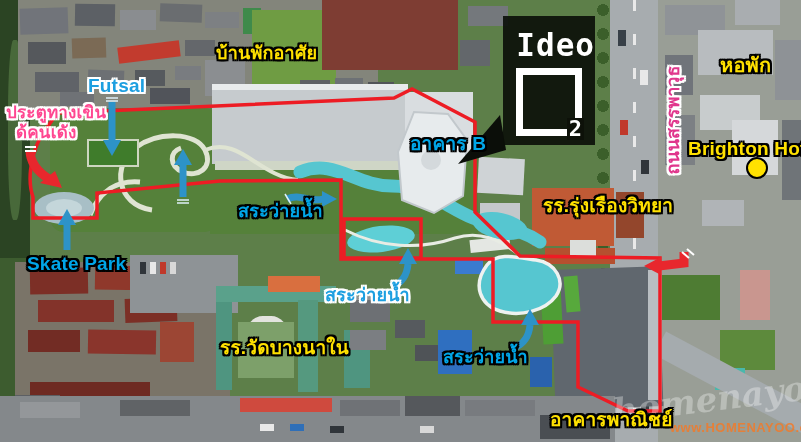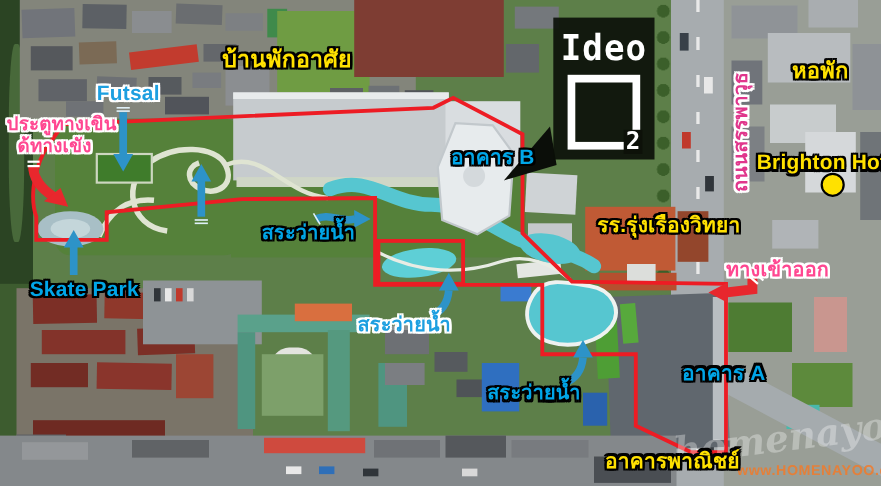--- a/index.html
+++ b/index.html
@@ -274,7 +274,7 @@
     </div>
   </div>
 
-  <div class="lb cY oB" style="left:202px;top:44px;font-size:21px;">บ้านพักอาศัย</div>
+  <div class="lb cY oB" style="left:216px;top:44px;font-size:18px;">บ้านพักอาศัย</div>
   <div class="lb cBl oW" style="left:88px;top:76px;">Futsal</div>
   <div class="lb cP oW" style="left:6px;top:104px;font-size:17px;">ประตูทางเขิน</div>
   <div class="lb cP oW" style="left:16px;top:124px;font-size:17px;">ด้ทางเขัง</div>

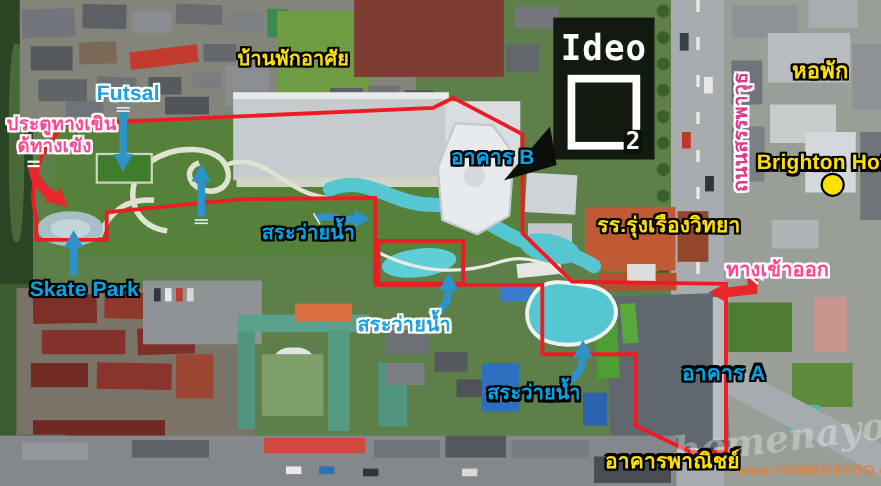--- a/index.html
+++ b/index.html
@@ -34,7 +34,7 @@
   svg.site{z-index:20;}
   
   #logo{position:absolute;left:503px;top:16px;width:92px;height:129px;
-        background:rgba(10,14,8,.90);z-index:45;text-align:center;}
+        background:rgba(10,14,8,.90);z-index:45;text-align:right;}
   #logo .brand{display:block;margin-top:10px;color:#fff;font-family:"DejaVu Sans Mono",monospace;
         font-weight:bold;font-size:31px;letter-spacing:1px;transform:scaleY(1.05);}
   #o2box{position:relative;width:52px;height:54px;border:7px solid #fff;margin:6px auto 0;}

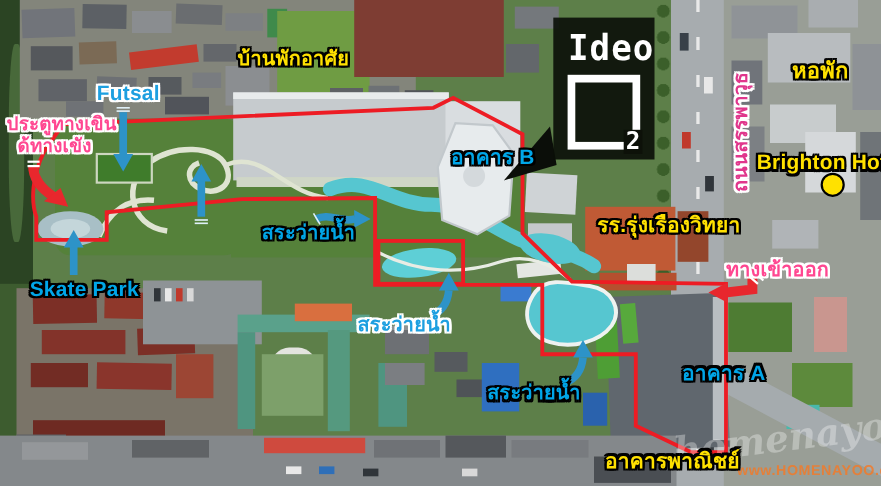--- a/index.html
+++ b/index.html
@@ -277,7 +277,7 @@
   <div class="lb cY oB" style="left:216px;top:44px;font-size:18px;">บ้านพักอาศัย</div>
   <div class="lb cBl oW" style="left:88px;top:76px;">Futsal</div>
   <div class="lb cP oW" style="left:6px;top:104px;font-size:17px;">ประตูทางเขิน</div>
-  <div class="lb cP oW" style="left:16px;top:124px;font-size:17px;">ด้ทางเขัง</div>
+  <div class="lb cP oW" style="left:16px;top:124px;font-size:17px;">ด้คนเดัง</div>
   <div class="lb cB oB" style="left:410px;top:134px;">อาคาร B</div>
   <div class="lb cB oB" style="left:620px;top:330px;">อาคาร A</div>
   <div class="lb cB oB" style="left:238px;top:202px;font-size:18px;">สระว่ายน้ำ</div>

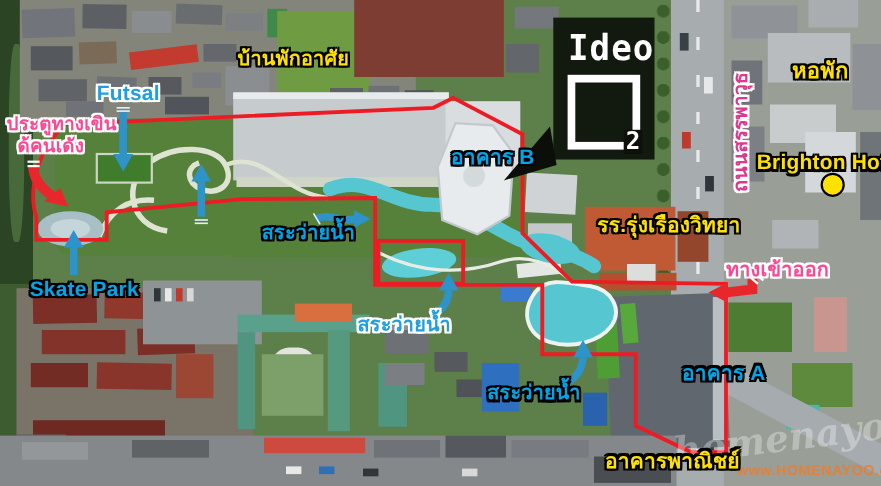--- a/index.html
+++ b/index.html
@@ -286,7 +286,6 @@
   <div class="lb cB oB" style="left:27px;top:254px;">Skate Park</div>
   <div class="lb cY oB" style="left:550px;top:410px;">อาคารพาณิชย์</div>
   <div class="lb cY oB" style="left:543px;top:196px;">รร.รุ่งเรืองวิทยา</div>
-  <div class="lb cP oW" style="left:660px;top:236px;font-size:18px;">ทางเข้าออก</div>
   <div class="lb cY oB" style="left:720px;top:55px;font-size:20px;">หอพัก</div>
   <div class="lb cY oB" style="left:688px;top:139px;">Brighton Hotel</div>
   <div id="brighton-dot"></div>

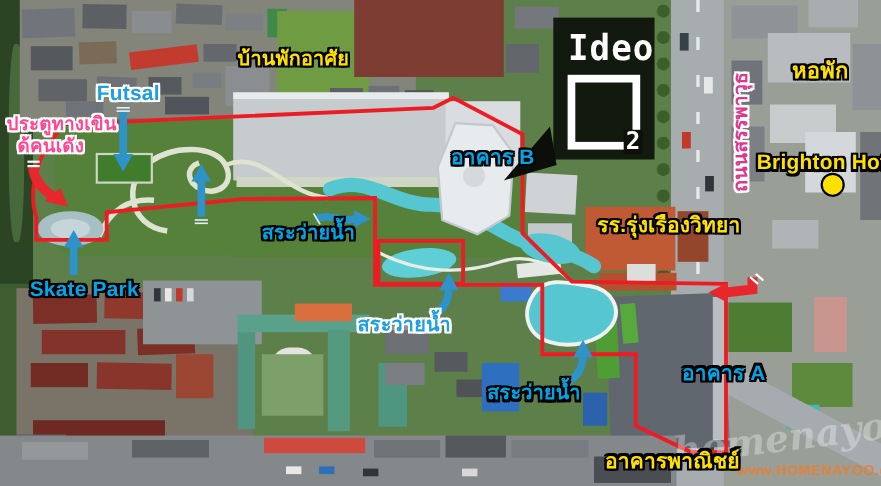--- a/index.html
+++ b/index.html
@@ -284,6 +284,7 @@
   <div class="lb cBl oW" style="left:325px;top:286px;font-size:18px;">สระว่ายน้ำ</div>
   <div class="lb cB oB" style="left:443px;top:348px;font-size:18px;">สระว่ายน้ำ</div>
   <div class="lb cB oB" style="left:27px;top:254px;">Skate Park</div>
+  <div class="lb cY oB" style="left:220px;top:338px;">รร.วัดบางนาใน</div>
   <div class="lb cY oB" style="left:550px;top:410px;">อาคารพาณิชย์</div>
   <div class="lb cY oB" style="left:543px;top:196px;">รร.รุ่งเรืองวิทยา</div>
   <div class="lb cY oB" style="left:720px;top:55px;font-size:20px;">หอพัก</div>

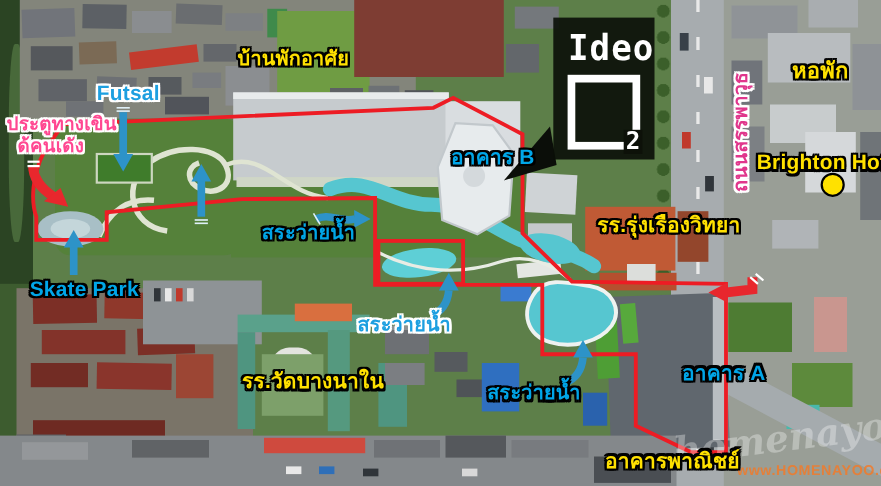--- a/index.html
+++ b/index.html
@@ -279,7 +279,6 @@
   <div class="lb cP oW" style="left:6px;top:104px;font-size:17px;">ประตูทางเขิน</div>
   <div class="lb cP oW" style="left:16px;top:124px;font-size:17px;">ด้คนเดัง</div>
   <div class="lb cB oB" style="left:410px;top:134px;">อาคาร B</div>
-  <div class="lb cB oB" style="left:620px;top:330px;">อาคาร A</div>
   <div class="lb cB oB" style="left:238px;top:202px;font-size:18px;">สระว่ายน้ำ</div>
   <div class="lb cBl oW" style="left:325px;top:286px;font-size:18px;">สระว่ายน้ำ</div>
   <div class="lb cB oB" style="left:443px;top:348px;font-size:18px;">สระว่ายน้ำ</div>

